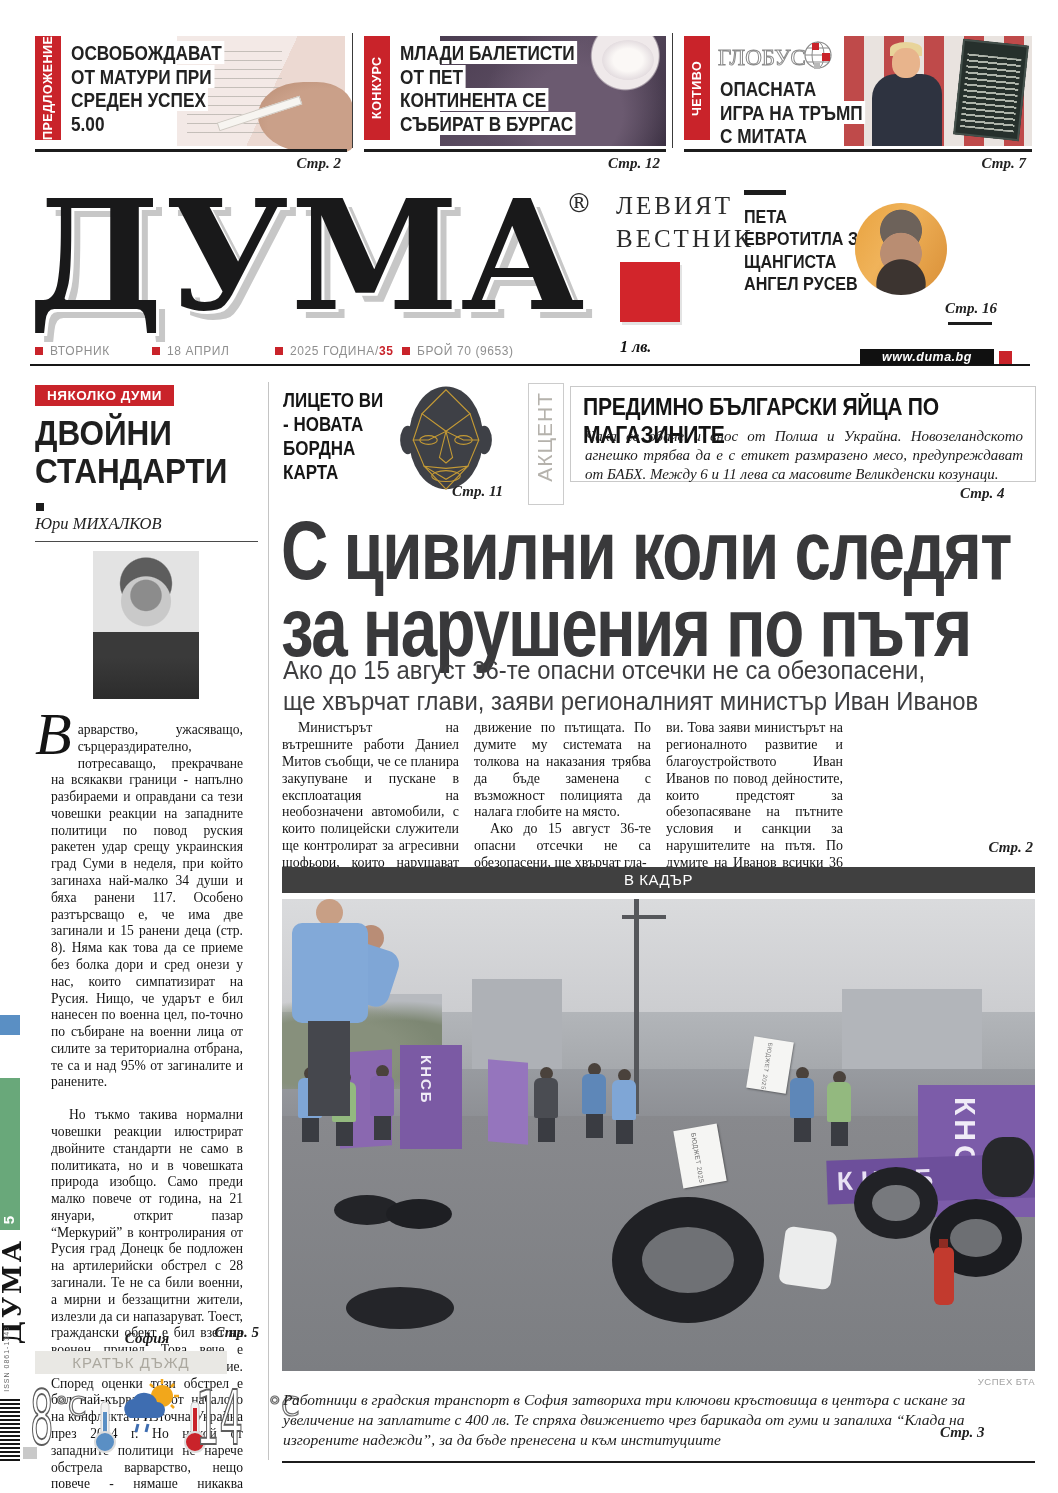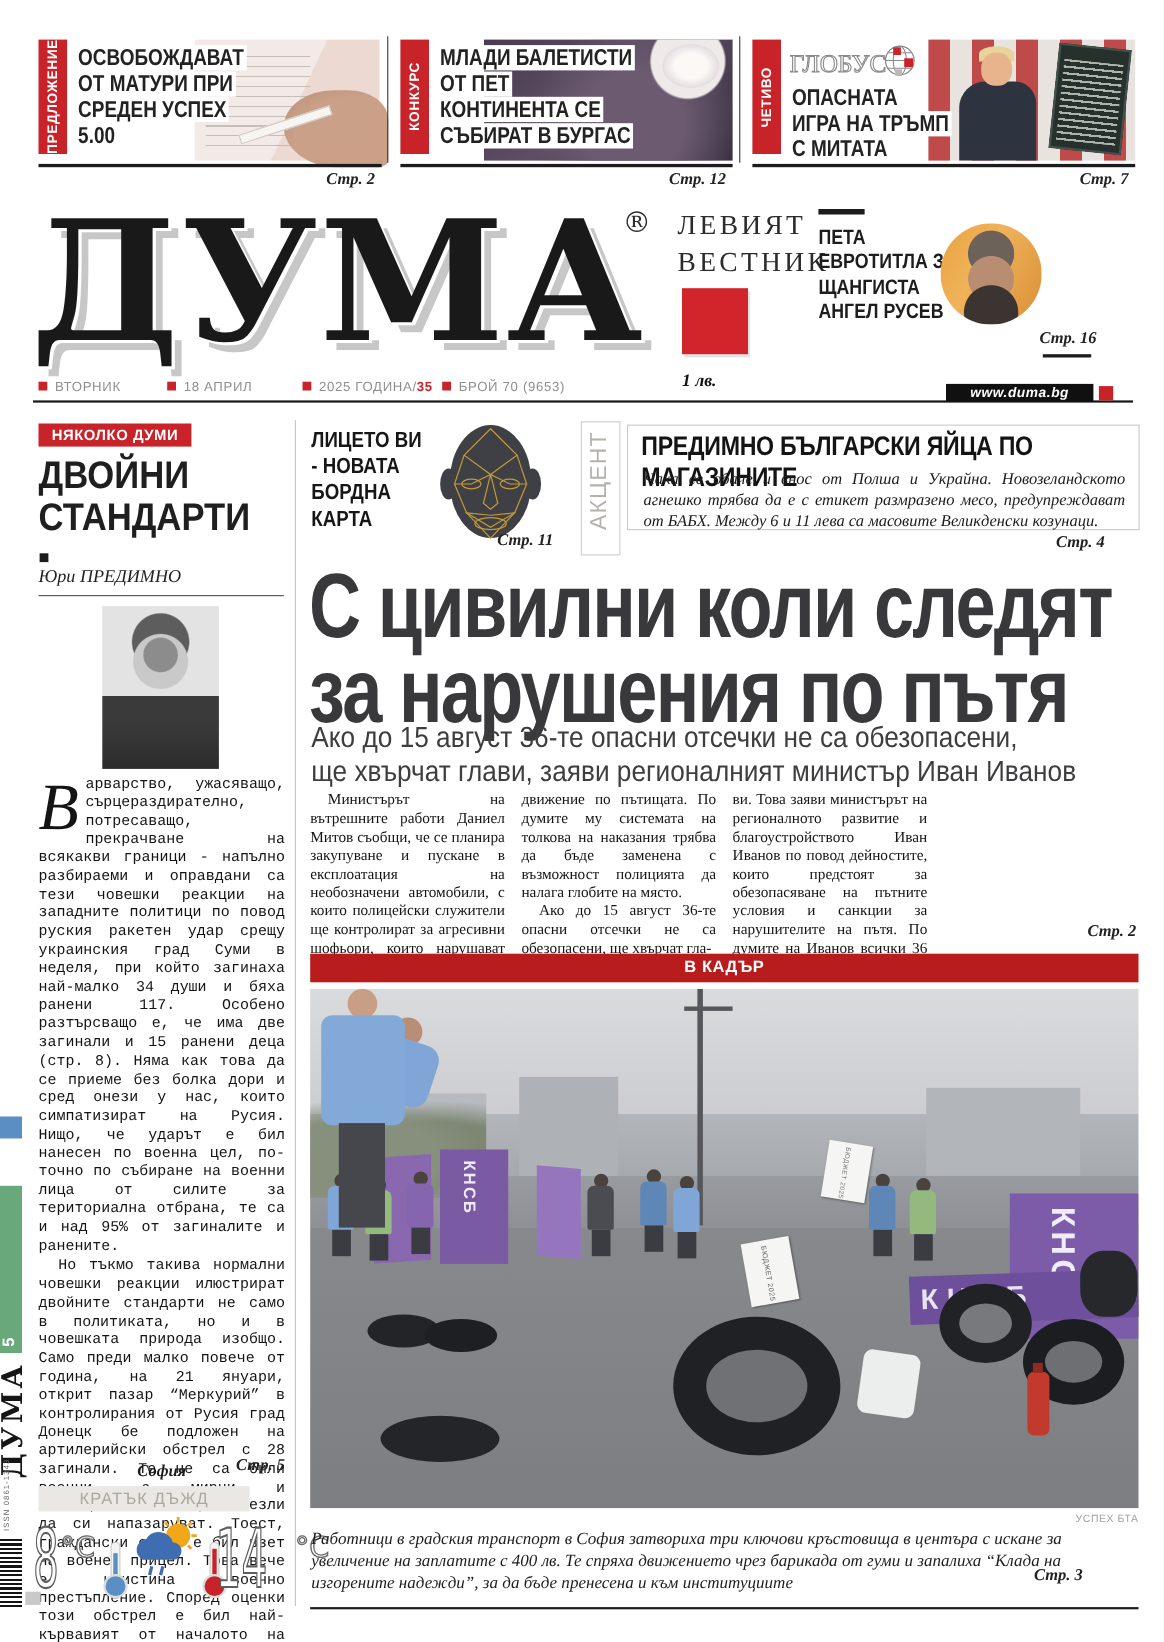--- a/index.html
+++ b/index.html
@@ -290,7 +290,7 @@
   <div class="abs" id="rubric">НЯКОЛКО ДУМИ</div>
   <div class="abs sans" id="optitle">ДВОЙНИ СТАНДАРТИ</div>
   <div class="abs" id="opbullet"></div>
-  <div class="abs" id="opauthor">Юри ПРЕДИМНО</div>
+  <div class="abs" id="opauthor">Юри МИХАЛКОВ</div>
   <div class="abs" id="oprule"></div>
   <div class="abs" id="opphoto"></div>
   <div class="abs" id="opbody">

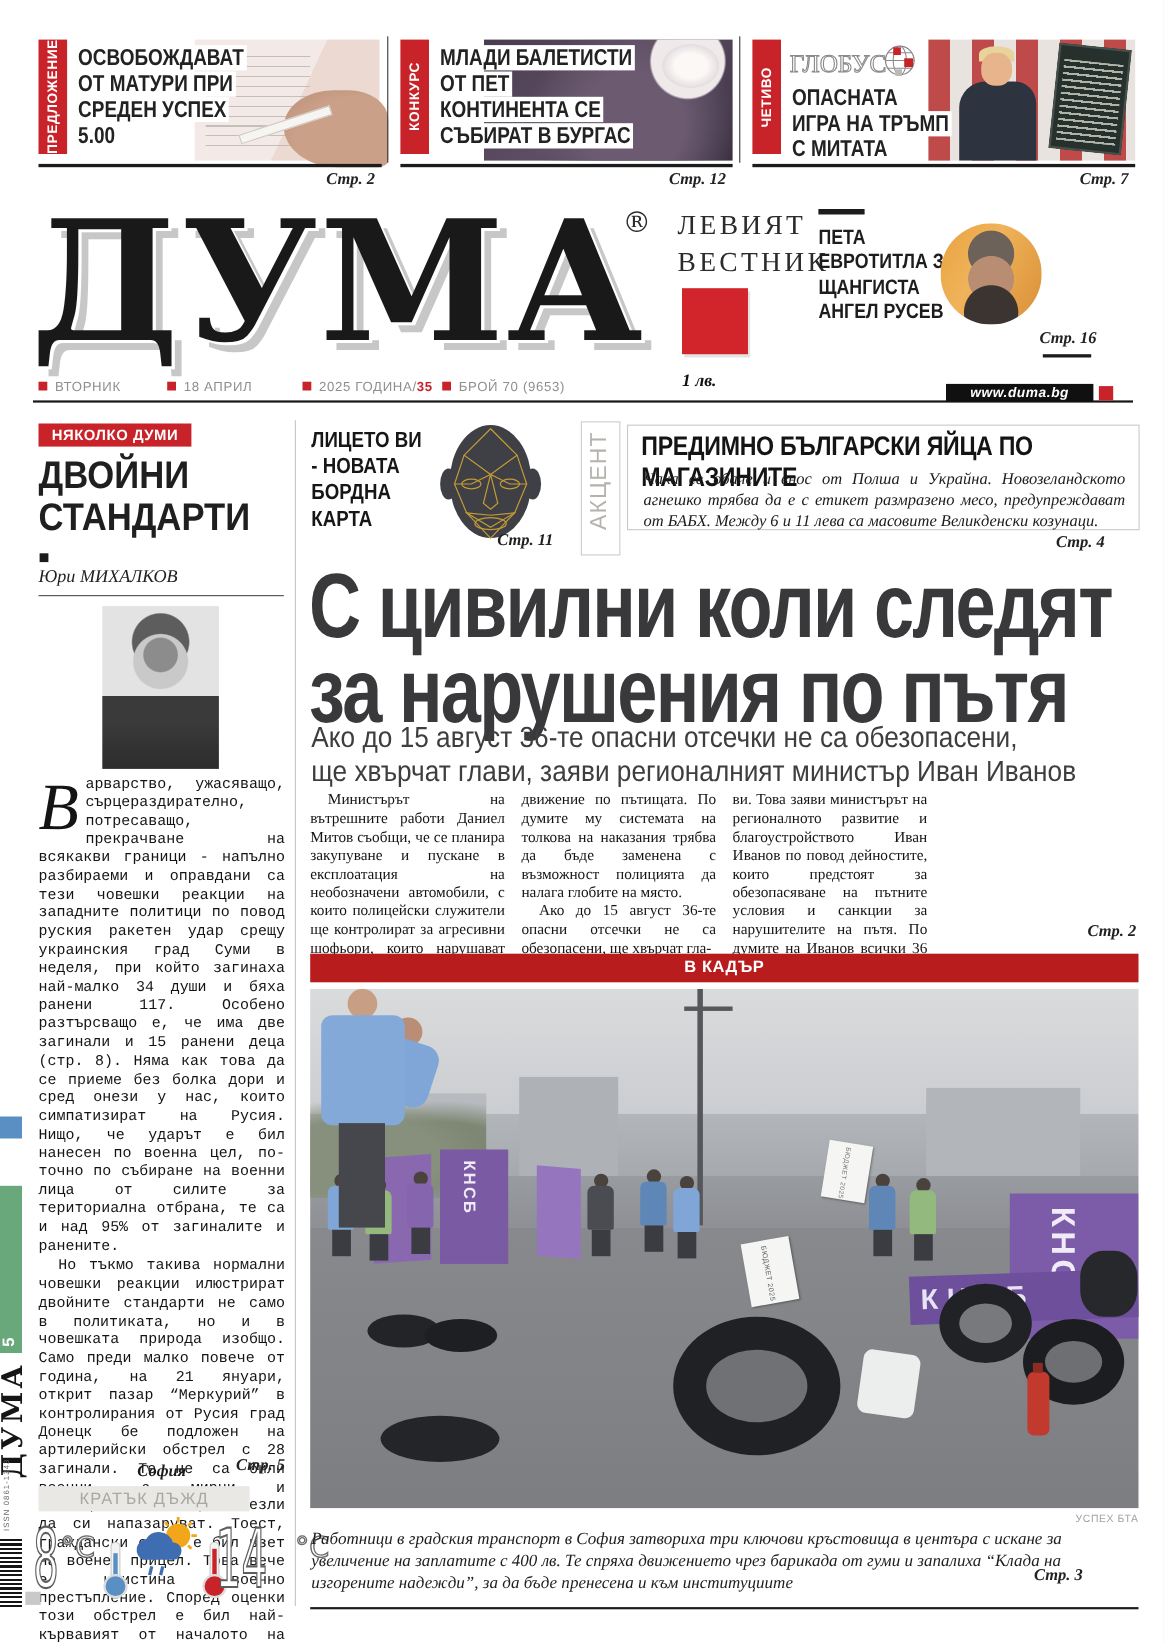--- a/index.html
+++ b/index.html
@@ -86,7 +86,7 @@
       linear-gradient(180deg,#e3e3e3 0 55%,#3a3a3a 55% 72%,#2c2c2c 100%);}
   #opbody{left:35px;top:706px;width:224px;font-size:13.6px;line-height:1.235;text-align:justify;color:#141414;}
   #opbody .drop{float:left;font-style:italic;font-size:60px;line-height:.82;padding:4px 6px 0 0;font-family:"Liberation Serif",serif;}
-  #opbody p{margin:0;font-family:Liberation Mono, monospace;}
+  #opbody p{margin:16px;}
   #opbody p+p{text-indent:18px;margin-top:2px;}
   #oppage{left:35px;top:1324px;width:224px;text-align:right;}
   #wcity{left:35px;top:1330px;width:224px;text-align:center;font-weight:bold;font-style:italic;font-size:15px;}

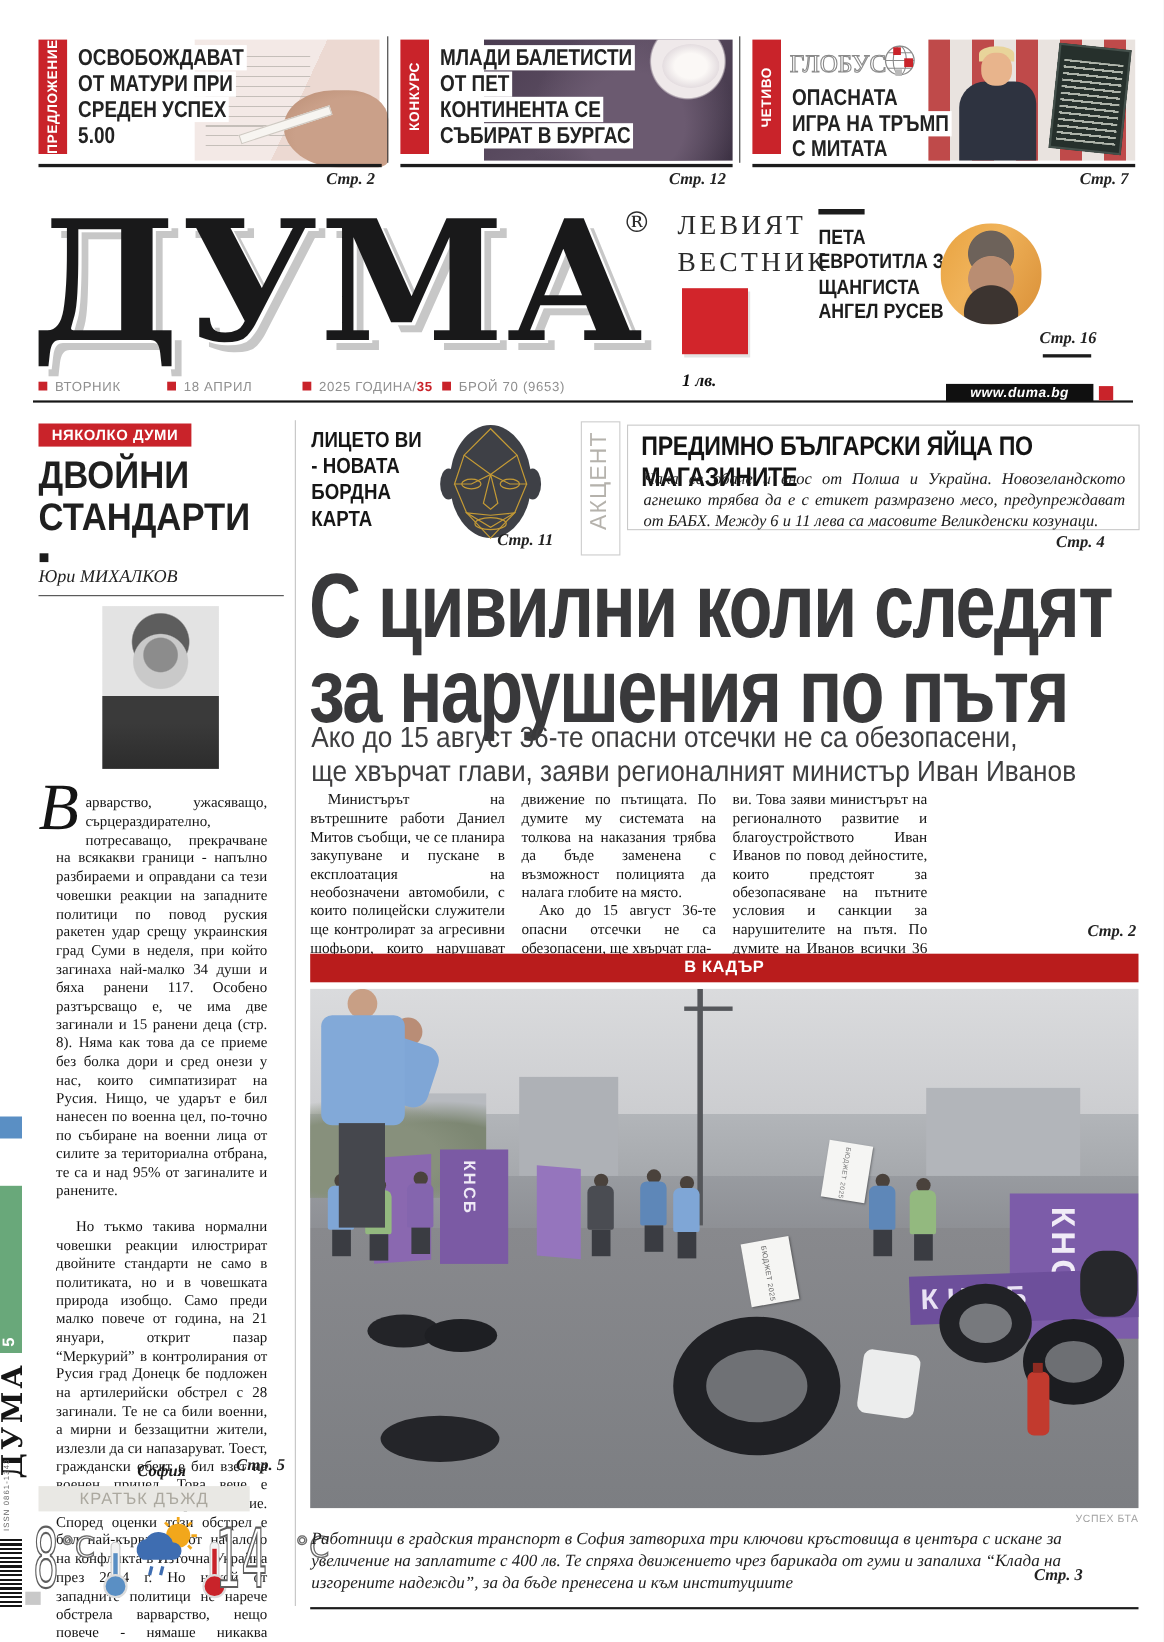--- a/index.html
+++ b/index.html
@@ -140,8 +140,8 @@
   #cols .col p.first{text-indent:16px;}
   #leadpage{position:absolute;right:2px;top:118px;}
   
-  #kadr{left:282px;top:867px;width:753px;height:26px;background:#b91c1c;color:#fff;
-      font-family:"Liberation Sans",sans-serif;font-weight:bold;font-size:15px;letter-spacing:.5px;
+  #kadr{left:282px;top:867px;width:753px;height:26px;background:#404040;color:#fff;
+      font-family:"Liberation Sans",sans-serif;font-weight:normal;font-size:15px;letter-spacing:.5px;
       text-align:center;line-height:26px;}
   #bigphoto{left:282px;top:899px;width:753px;height:472px;overflow:hidden;background:
       linear-gradient(180deg,#dadbdd 0%,#cccdd0 24%,#b2b5b9 24%,#a6a9ad 36%,#989ba0 36%,#8e9095 46%,#88898d 46%,#7c7e82 100%);}

